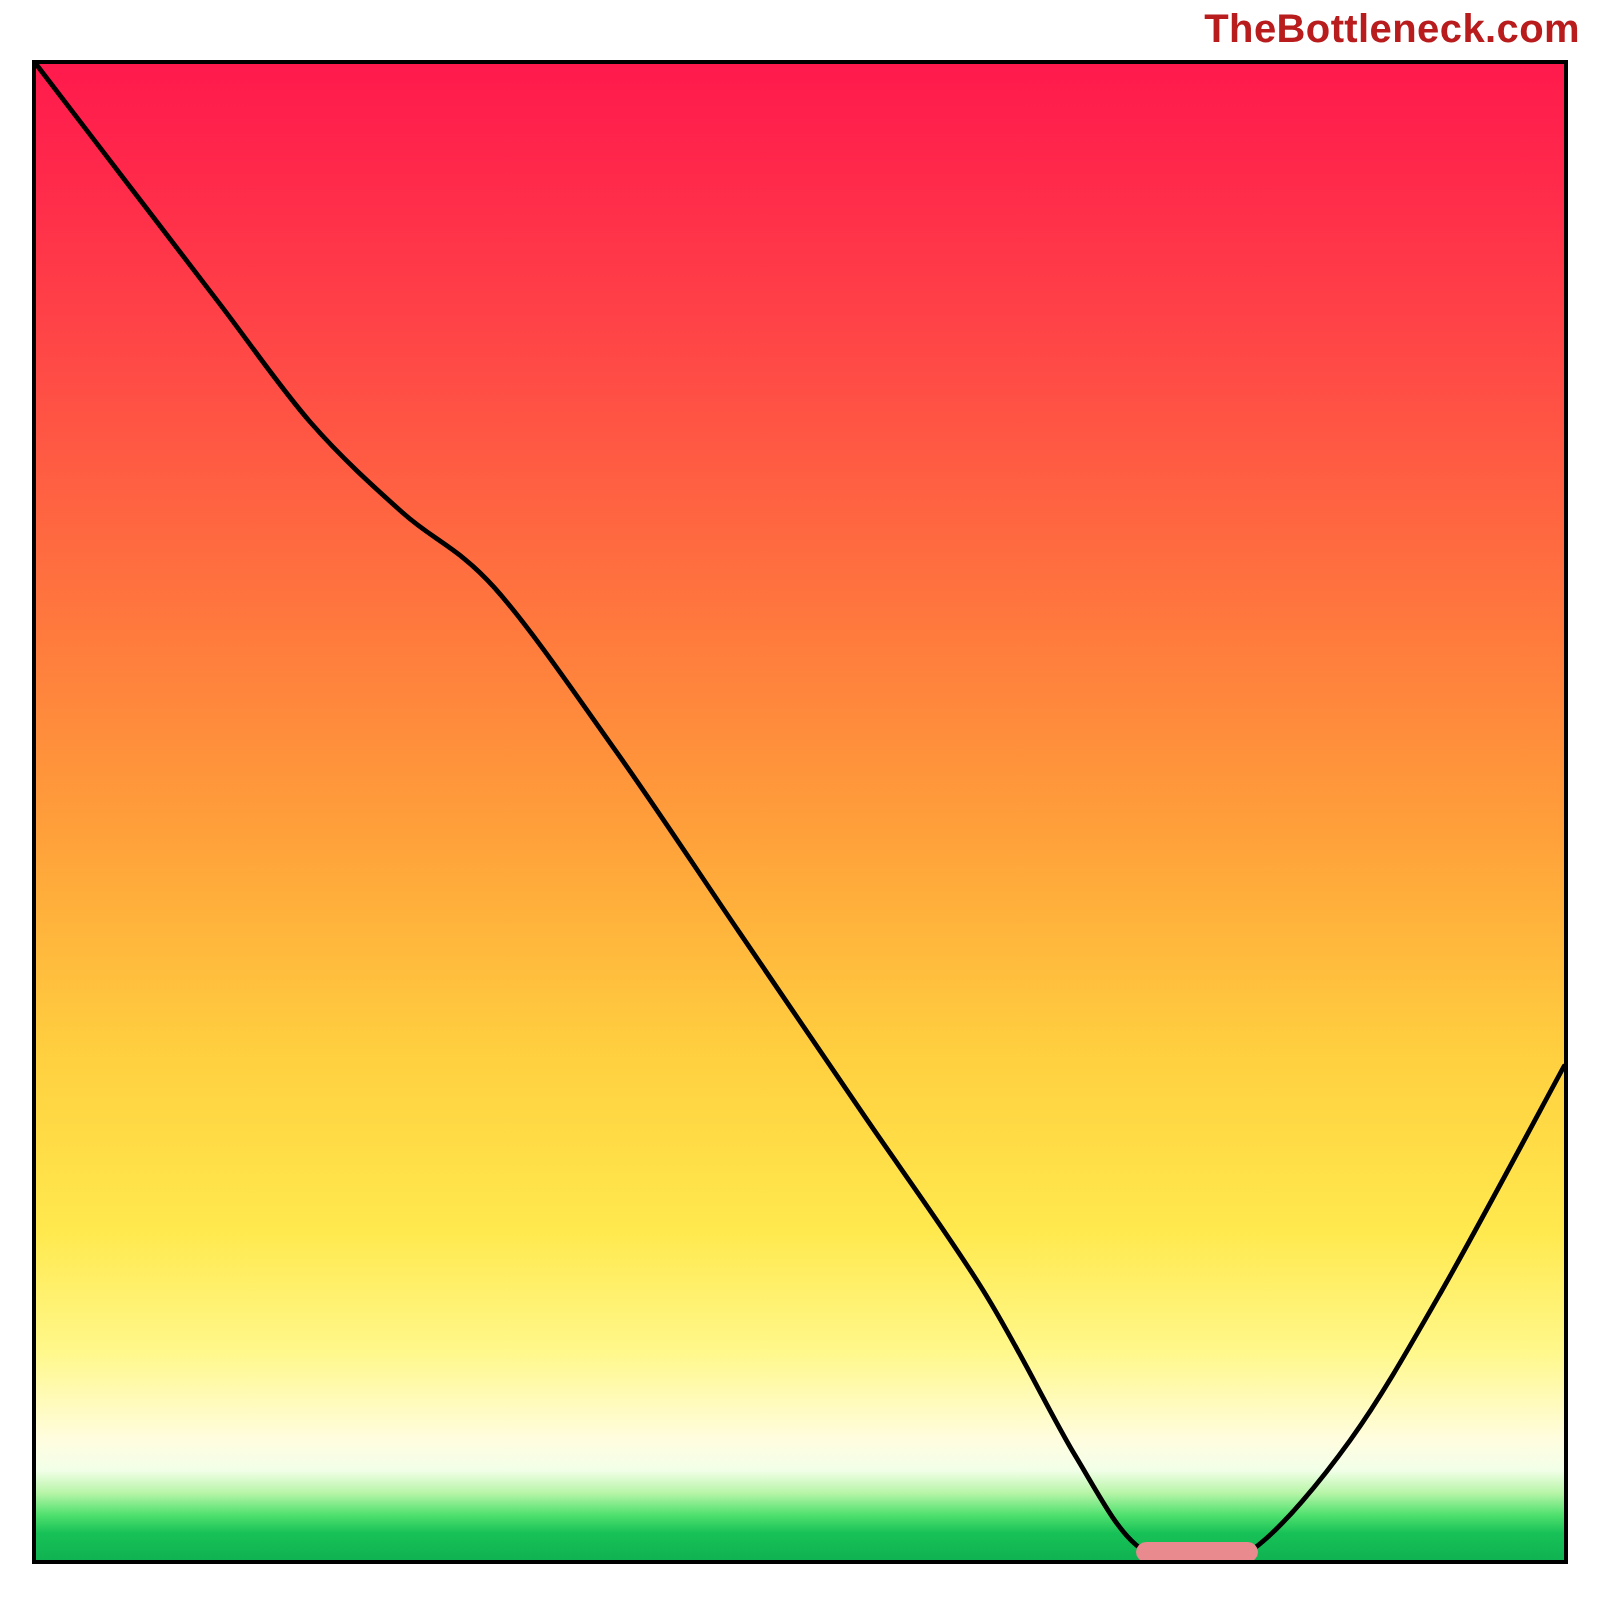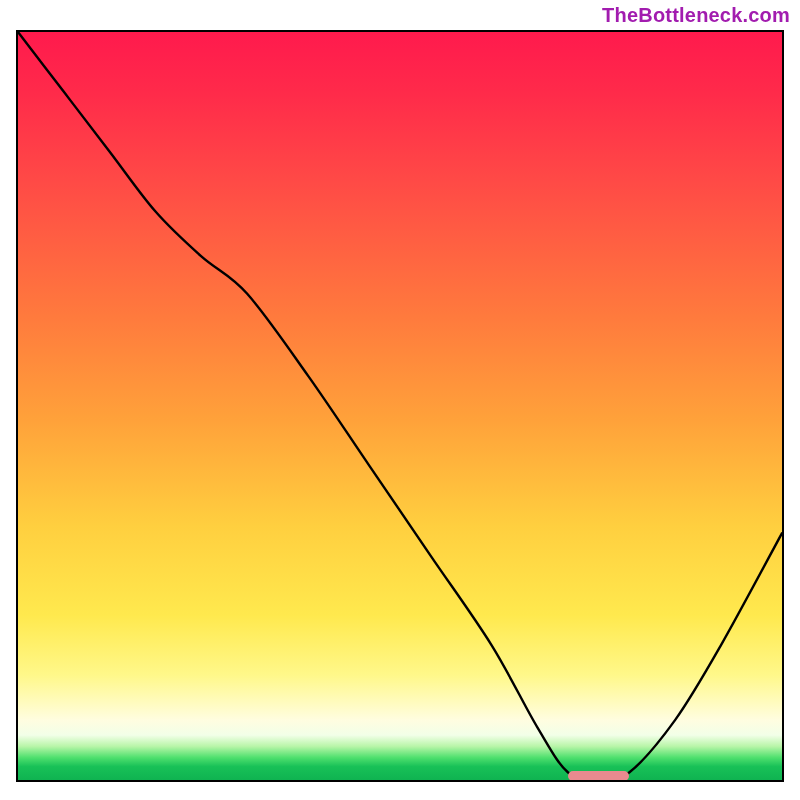--- a/index.html
+++ b/index.html
@@ -22,7 +22,7 @@
     right: 10px;
     font-size: 20px;
     font-weight: 600;
-    color: #a21caf;
+    color: #b91c1c;
     letter-spacing: 0.2px;
     z-index: 10;
   }

